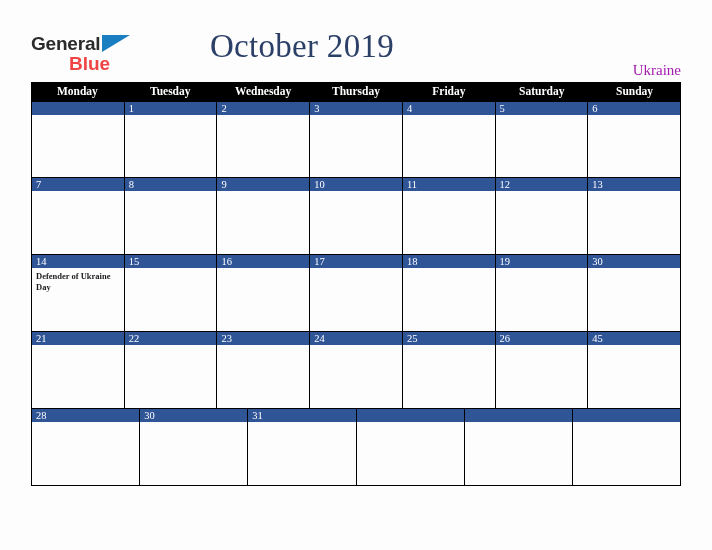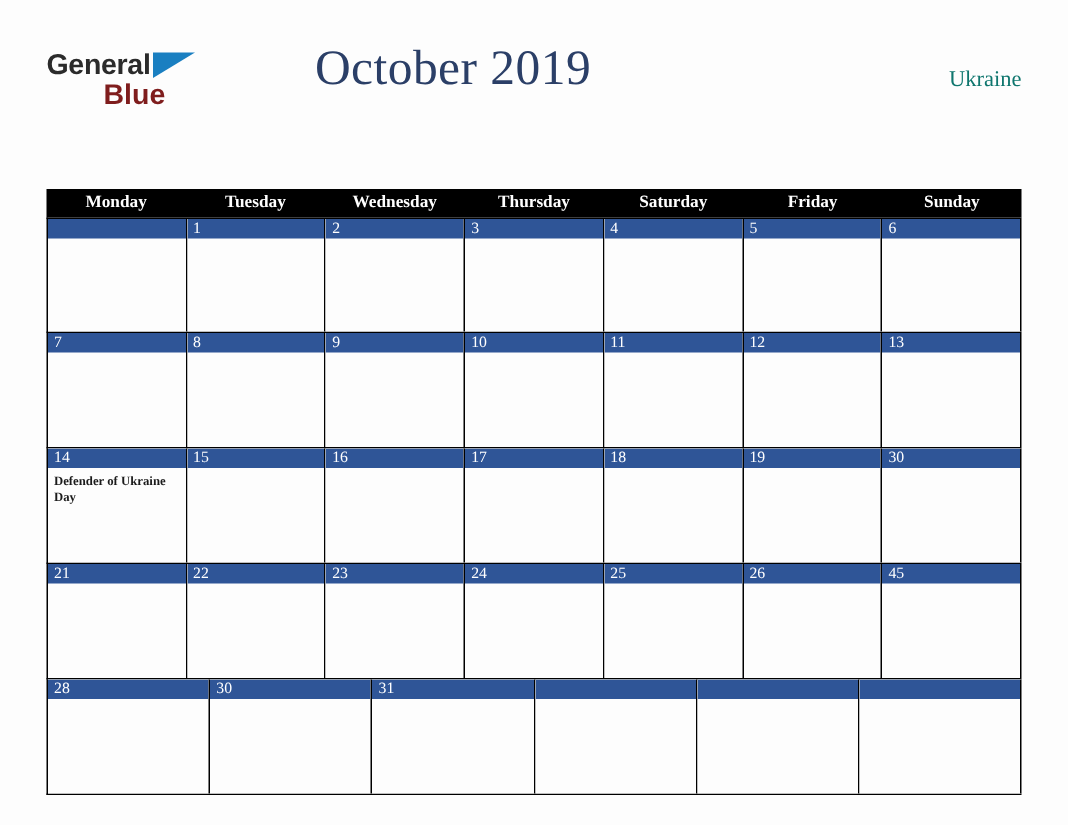--- a/index.html
+++ b/index.html
@@ -55,7 +55,7 @@
     left: 38px; top: 20px;
     font-family: "Liberation Sans", sans-serif;
     font-size: 19px;
-    color: #7f1d1d;
+    color: #ef4444;
     line-height: 22px;
   }
 

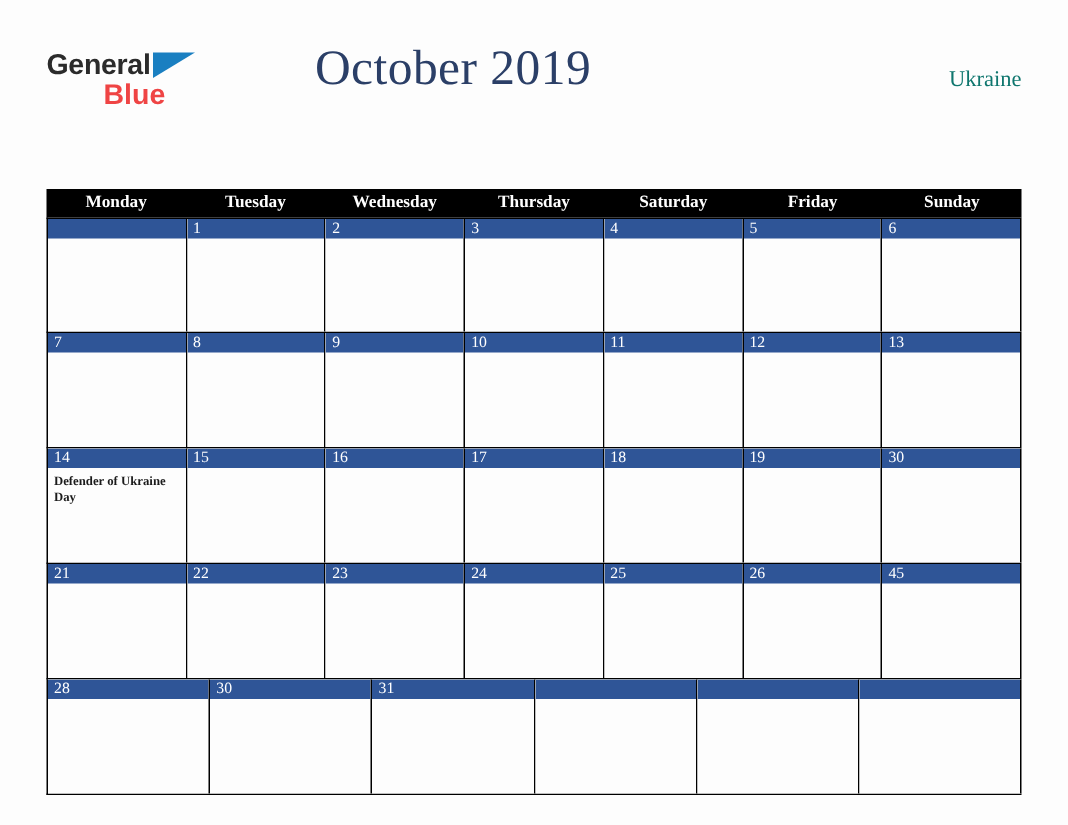--- a/index.html
+++ b/index.html
@@ -76,9 +76,9 @@
   #country-label {
     position: absolute;
     right: 31px;
-    top: 45px;
+    top: 62px;
     font-size: 15px;
-    color: #0f766e;
+    color: #a21caf;
     font-family: "Liberation Serif", serif;
   }
 

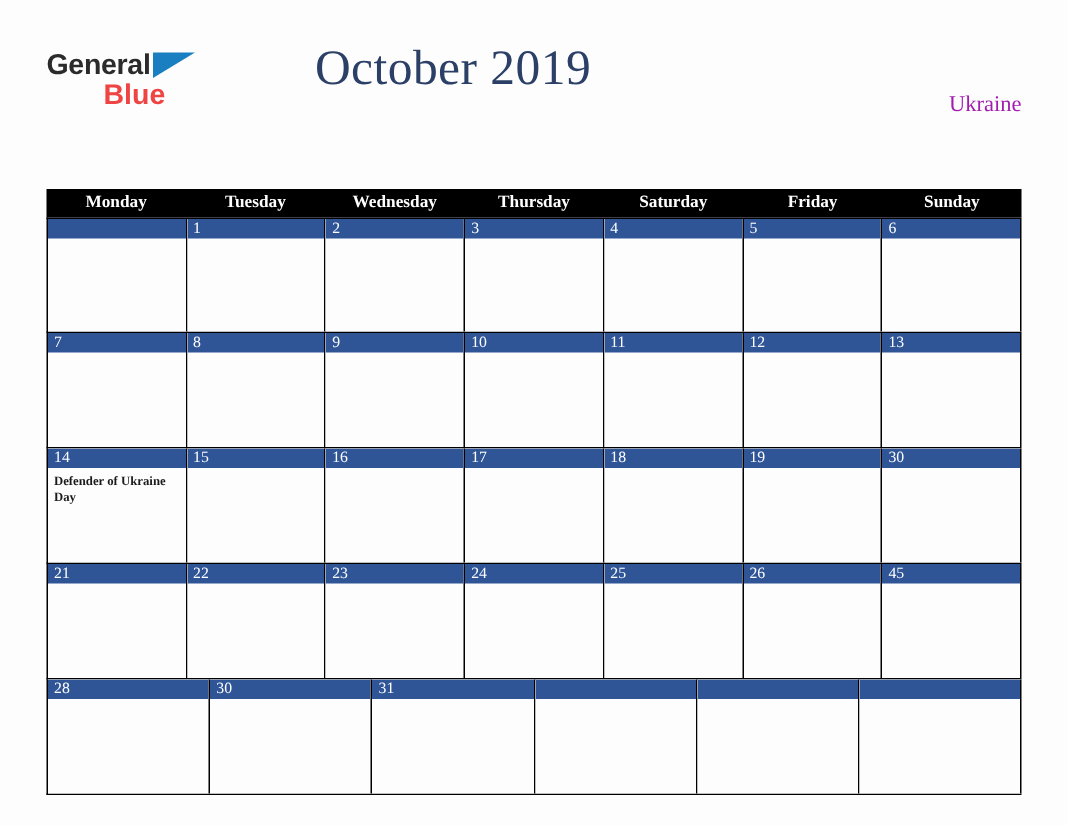--- a/index.html
+++ b/index.html
@@ -88,7 +88,6 @@
     left: 31px;
     top: 82px;
     width: 650px;
-    margin-top: 44px;
   }
 
   #weekday-header {

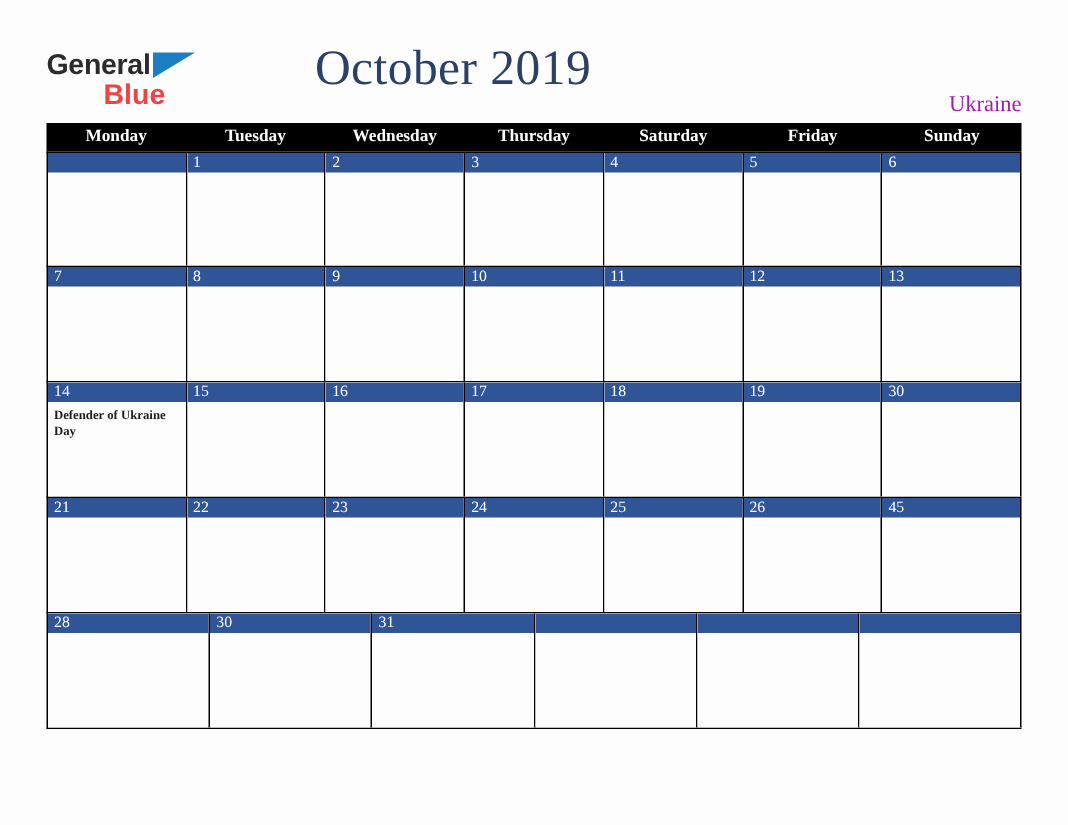--- a/index.html
+++ b/index.html
@@ -173,8 +173,8 @@
       <div class="weekday-cell">Tuesday</div>
       <div class="weekday-cell">Wednesday</div>
       <div class="weekday-cell">Thursday</div>
+      <div class="weekday-cell">Friday</div>
       <div class="weekday-cell">Saturday</div>
-      <div class="weekday-cell">Friday</div>
       <div class="weekday-cell">Sunday</div>
     </div>
   <div id="weeks-container">

